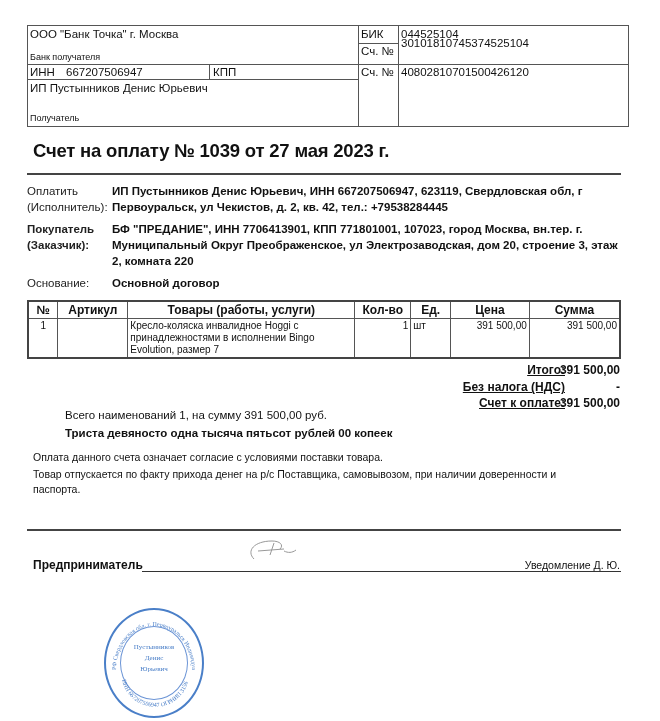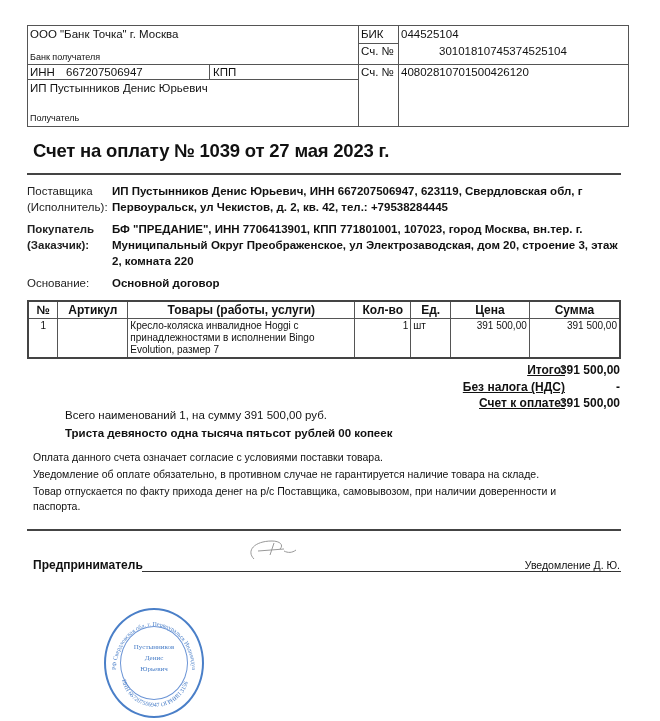--- a/index.html
+++ b/index.html
@@ -45,7 +45,7 @@
   <span class="abs med" style="left:333px;top:2px;">БИК</span>
   <span class="abs med" style="left:373px;top:2px;">044525104</span>
   <span class="abs med" style="left:333px;top:19px;">Сч. №</span>
-  <span class="abs med" style="left:373px;top:19px;margin-left:38px;">30101810745374525104</span>
+  <span class="abs med" style="left:373px;top:11px;">30101810745374525104</span>
 
   <span class="abs med" style="left:2px;top:40px;">ИНН</span>
   <span class="abs med" style="left:38px;top:40px;">667207506947</span>

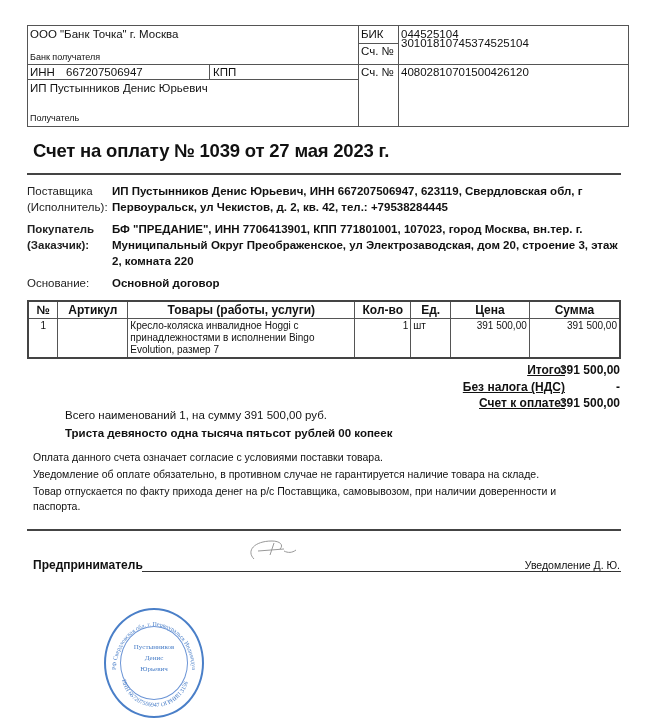--- a/index.html
+++ b/index.html
@@ -61,7 +61,7 @@
 <div class="abs rule" style="top:173px;"></div>
 
 <div class="abs party-label" style="top:183px;">
-  <div>Поставщика</div>
+  <div>Оплатить</div>
   <div style="width:84px;overflow:hidden;white-space:nowrap;">(Исполнитель):</div>
 </div>
 <div class="abs party-val" style="top:183px;">ИП Пустынников Денис Юрьевич, ИНН 667207506947, 623119, Свердловская обл, г Первоуральск, ул Чекистов, д. 2, кв. 42, тел.: +79538284445</div>

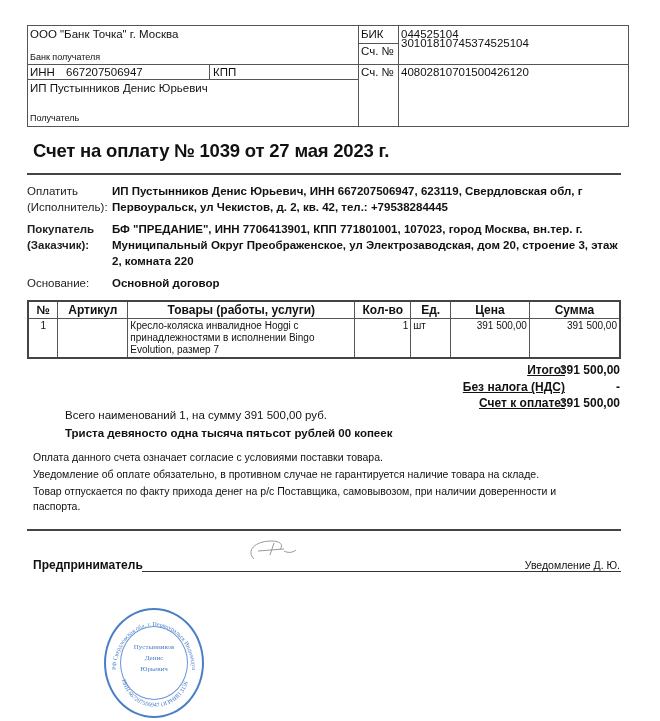--- a/index.html
+++ b/index.html
@@ -121,7 +121,6 @@
 
 <div class="abs txt-s" style="top:448px;">
   <div style="margin-top:2px;">Оплата данного счета означает согласие с условиями поставки товара.</div>
-  <div style="margin-top:2px;">Уведомление об оплате обязательно, в противном случае не гарантируется наличие товара на складе.</div>
   <div style="margin-top:2px;width:560px;">Товар отпускается по факту прихода денег на р/с Поставщика, самовывозом, при наличии доверенности и паспорта.</div>
 </div>
 

